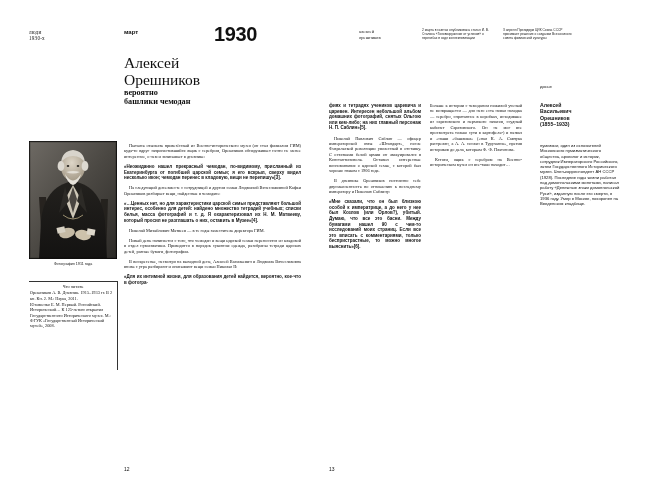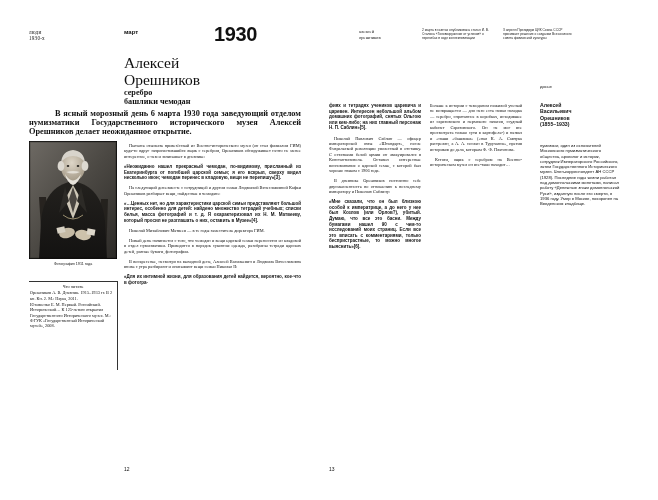--- a/index.html
+++ b/index.html
@@ -78,7 +78,7 @@
     </div>
 
     <div class="title-sub" style="left:124px;top:88px;">
-      <div>серебро</div>
+      <div>вероятно</div>
       <div>башлики чемодан</div>
     </div>
 

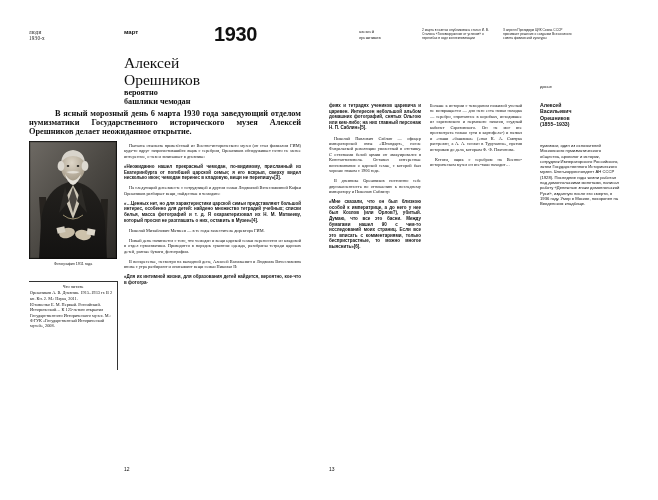--- a/index.html
+++ b/index.html
@@ -82,7 +82,6 @@
       <div>башлики чемодан</div>
     </div>
 
-    <div class="lede" style="left:29px;top:109px;width:272px;text-indent:26px;">В ясный морозный день 6 марта 1930 года заведующий отделом нумизматики Государственного исторического музея Алексей Орешников делает неожиданное открытие.</div>
 
     <div class="photo-wrap">
       <svg class="photo" viewBox="0 0 88 118" preserveAspectRatio="none">

